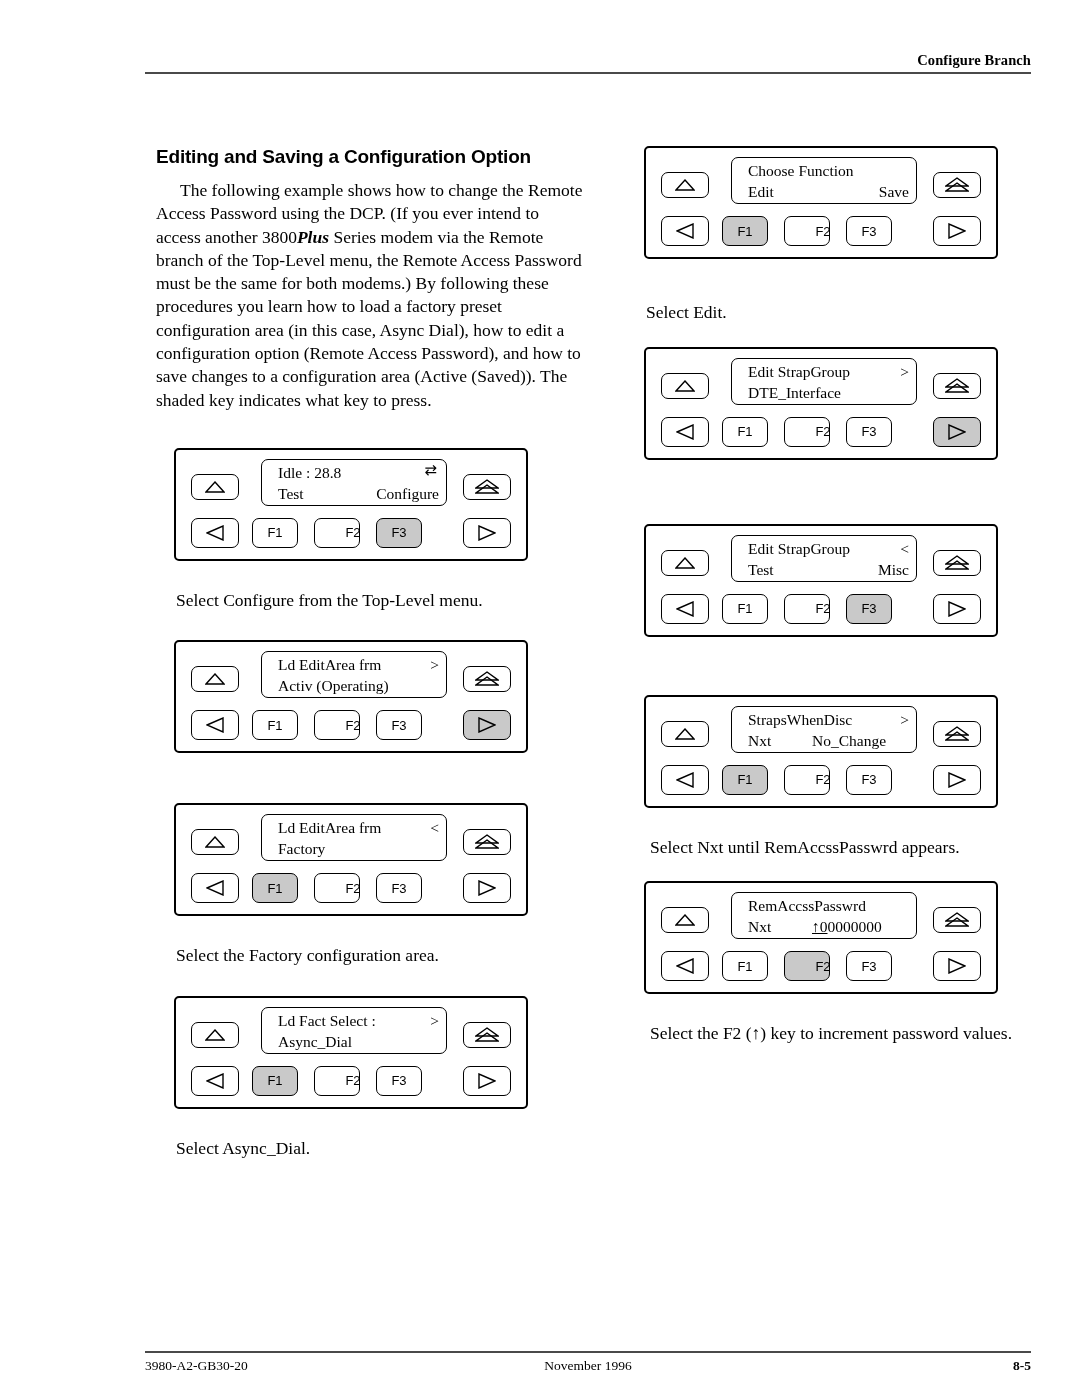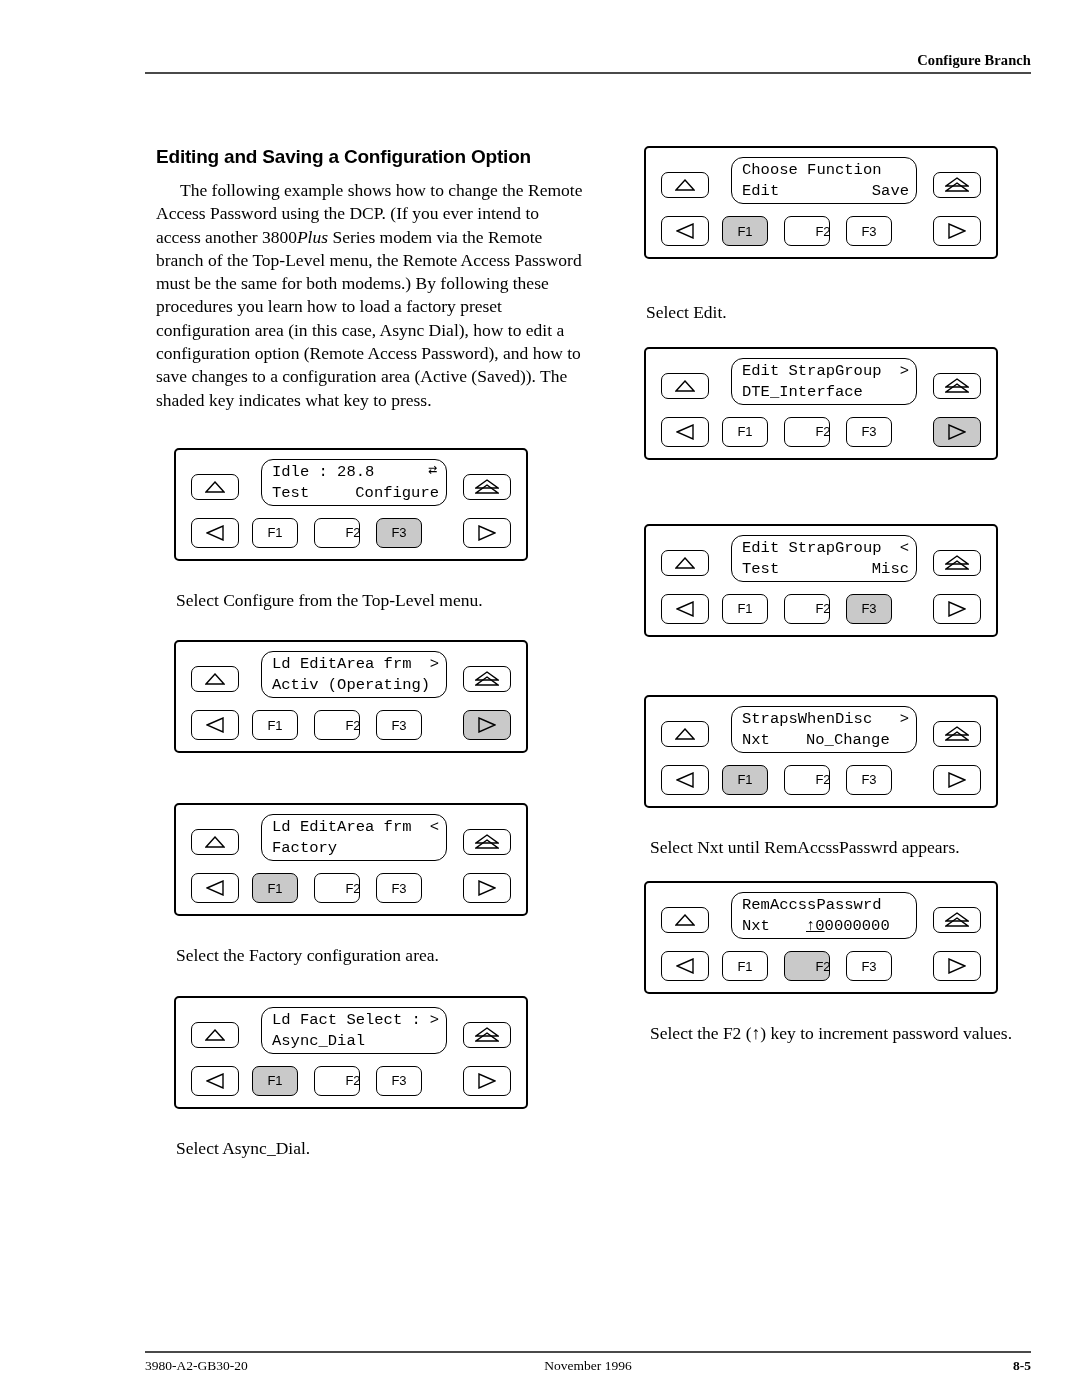--- a/index.html
+++ b/index.html
@@ -133,11 +133,11 @@
     width: 186px;
     height: 47px;
     border: 1.6px solid #000;
-    border-radius: 12px;
+    border-radius: 7px;
     box-sizing: border-box;
     background: #fff;
-    padding: 2px 0 0 10px;
-    font-family: Liberation Mono, monospace;
+    padding: 2px 0 0 16px;
+    font-family: Liberation Serif, serif;
     font-size: 15.5px;
     line-height: 21px;
     overflow: hidden;

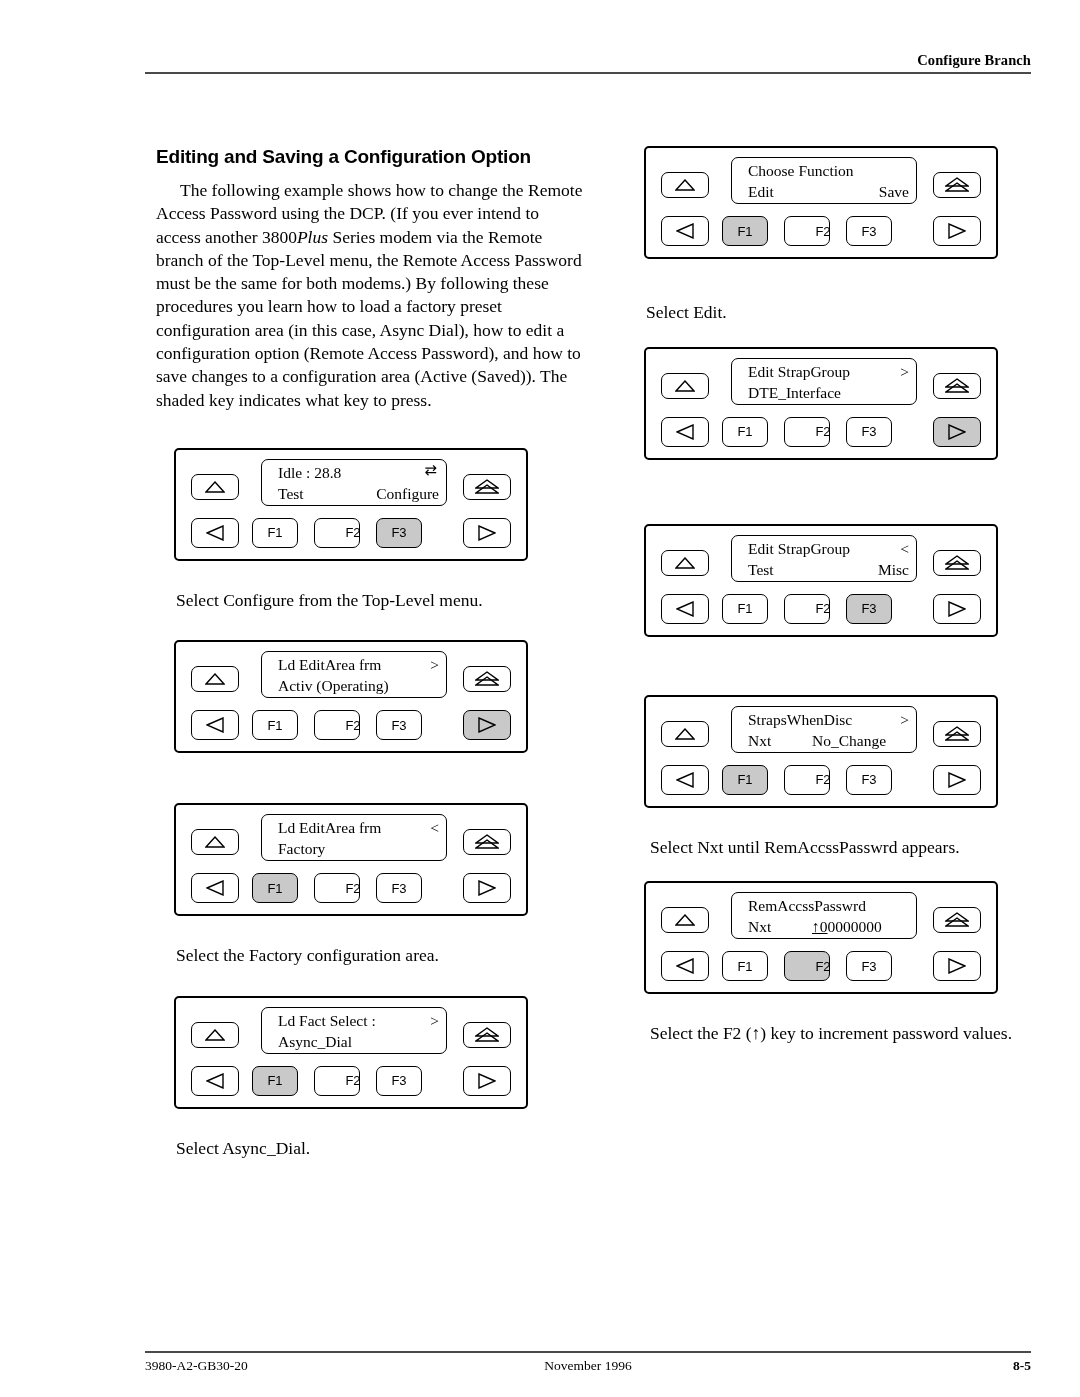--- a/index.html
+++ b/index.html
@@ -104,7 +104,7 @@
     text-indent: 0;
   }
   p.caption.indented { text-indent: 24px; padding-left: 0; }
-  .italic { font-style: italic; }
+  .italic { font-style: italic; font-weight: bold; }
 
   .spacer-28 { height: 28px; }
   .spacer-22 { height: 22px; }

